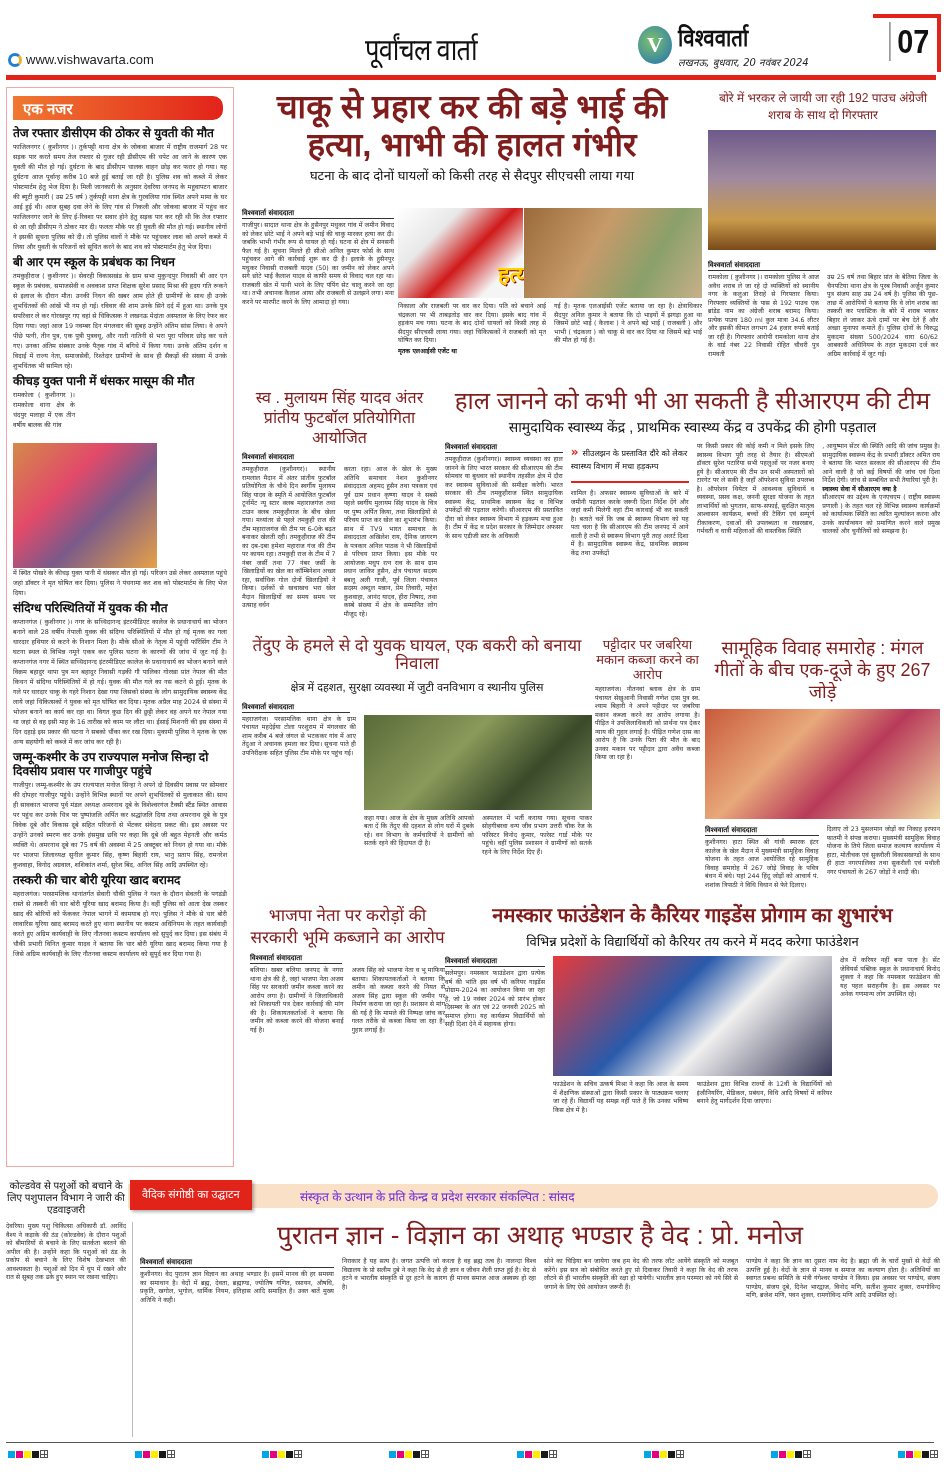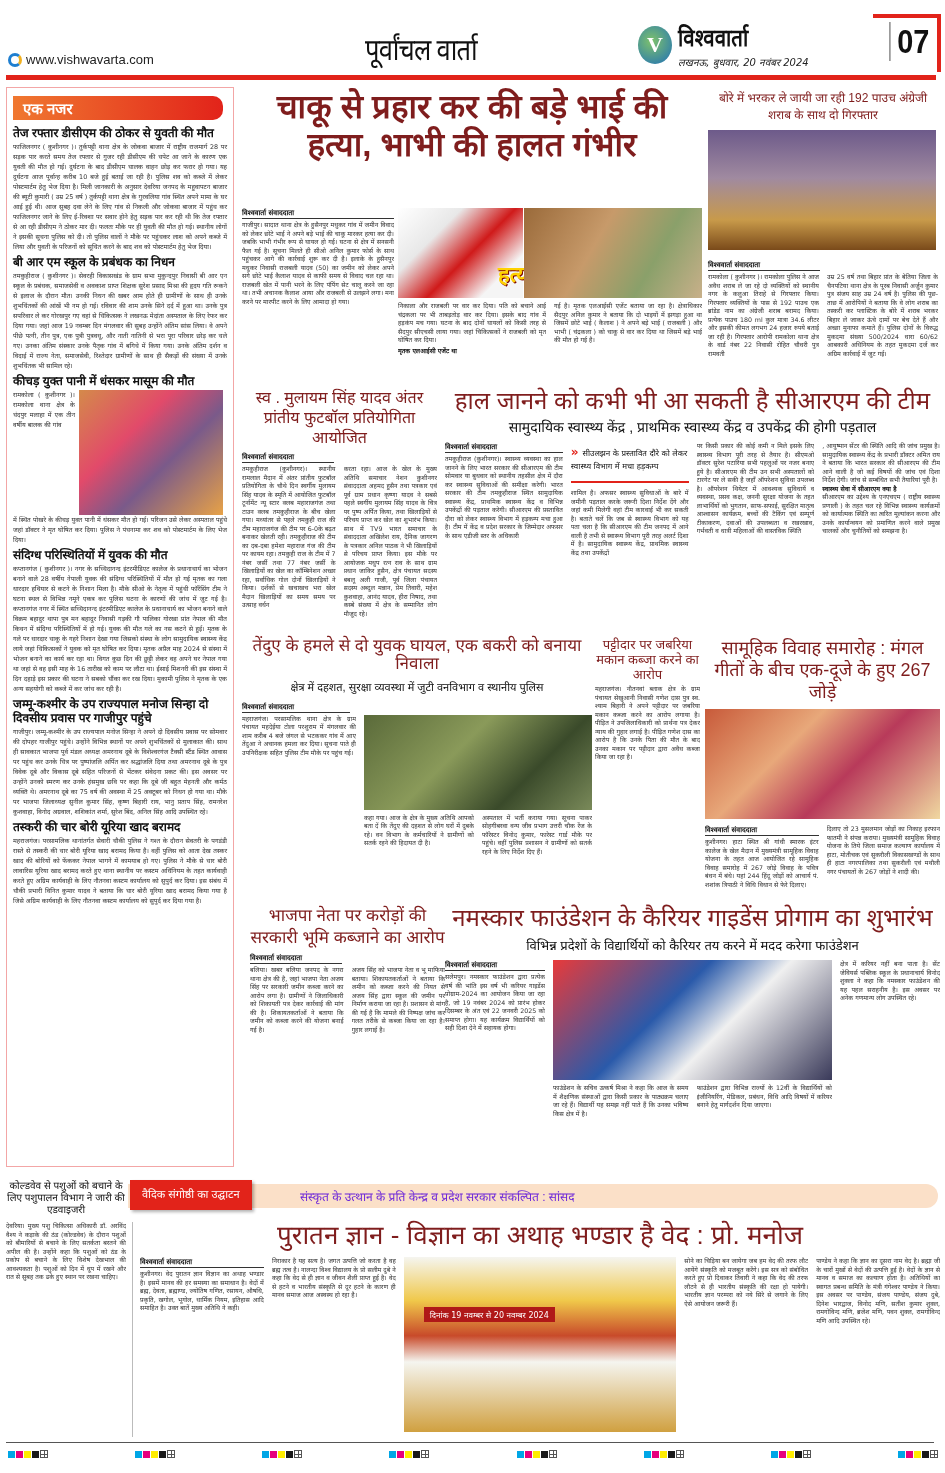--- a/index.html
+++ b/index.html
@@ -109,6 +109,7 @@
 
 <div class="abs" style="left:242px; top:88px; width:460px;">
   <div class="headline" style="font-size:33px; line-height:38px;">चाकू से प्रहार कर की बड़े भाई की हत्या, भाभी की हालत गंभीर</div>
+  <div class="subhead" style="font-size:13px; margin-top:2px;">घटना के बाद दोनों घायलों को किसी तरह से सैदपुर सीएचसी लाया गया</div>
 </div>
 <div class="abs" style="left:242px; top:208px; width:152px;">
   <div class="byline">विश्ववार्ता संवाददाता</div>

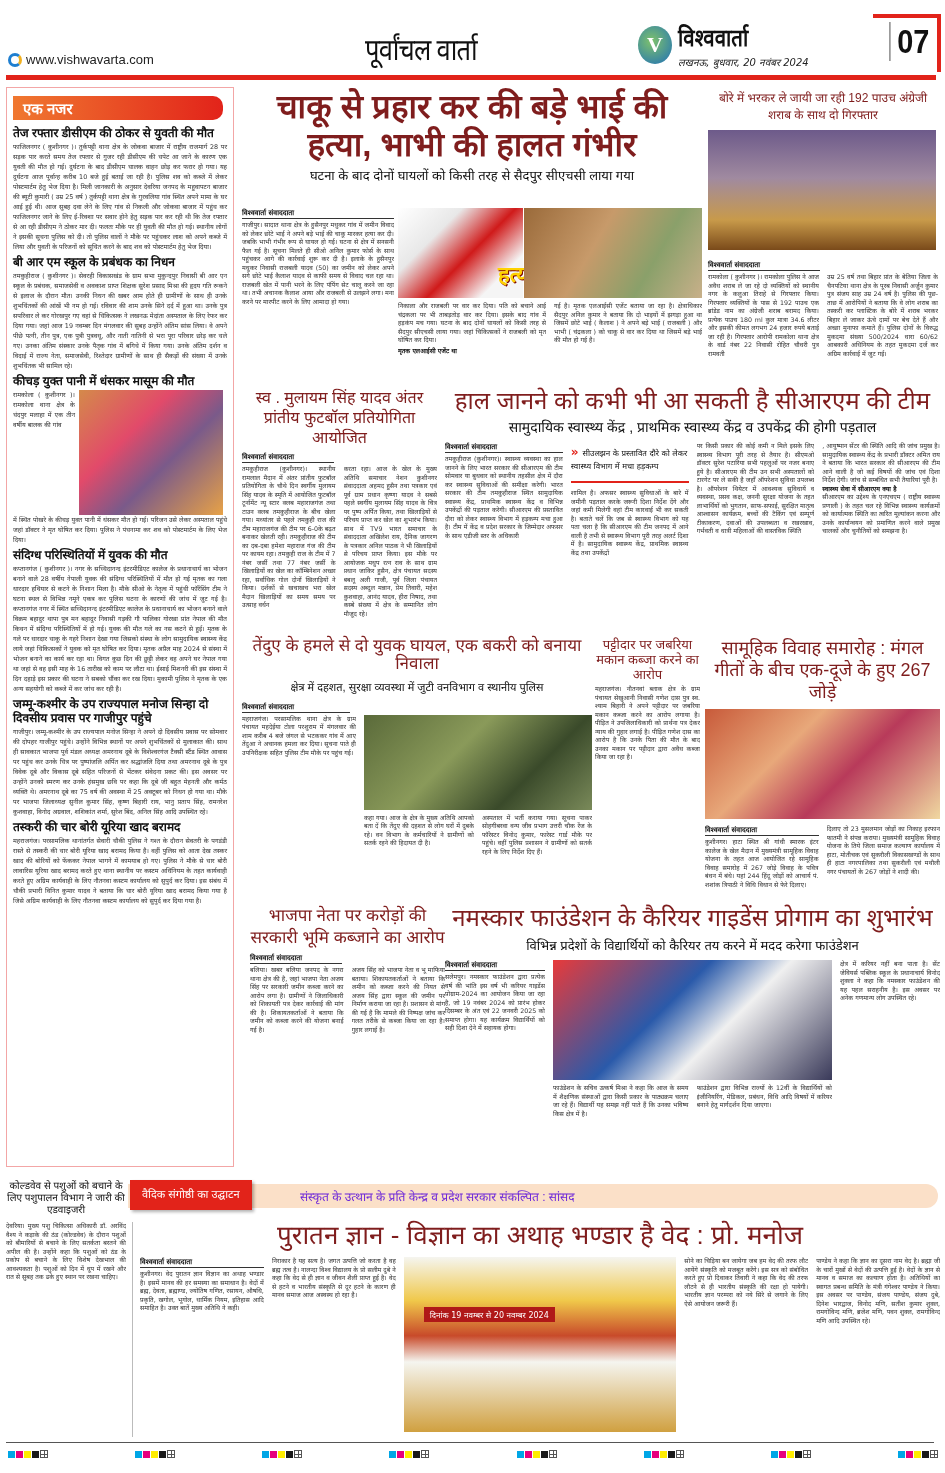--- a/index.html
+++ b/index.html
@@ -24,7 +24,7 @@
   .lhead { font: bold 12px "Liberation Sans", sans-serif; line-height: 14px; margin: 3px 0 2px; color: #111; }
   .lbody { font-size: 6.4px; line-height: 10px; color: #333; text-align: justify; }
   .photo { background: linear-gradient(135deg, #7b8f5a, #c28a62 40%, #6b5a4a 70%, #a7a7a0); }
-  .left-photo-row { display: flex; gap: 4px; margin-top: 2px; }
+  .left-photo-row { display: flex; gap: 13px; margin-top: 2px; flex-direction: column; }
   .left-photo-row .lbody { width: 62px; }
   .left-photo-row .photo { width: 144px; height: 125px; background: linear-gradient(135deg, #d48a4a, #e24a6a 35%, #7a5a8a 60%, #e7a247); }
 

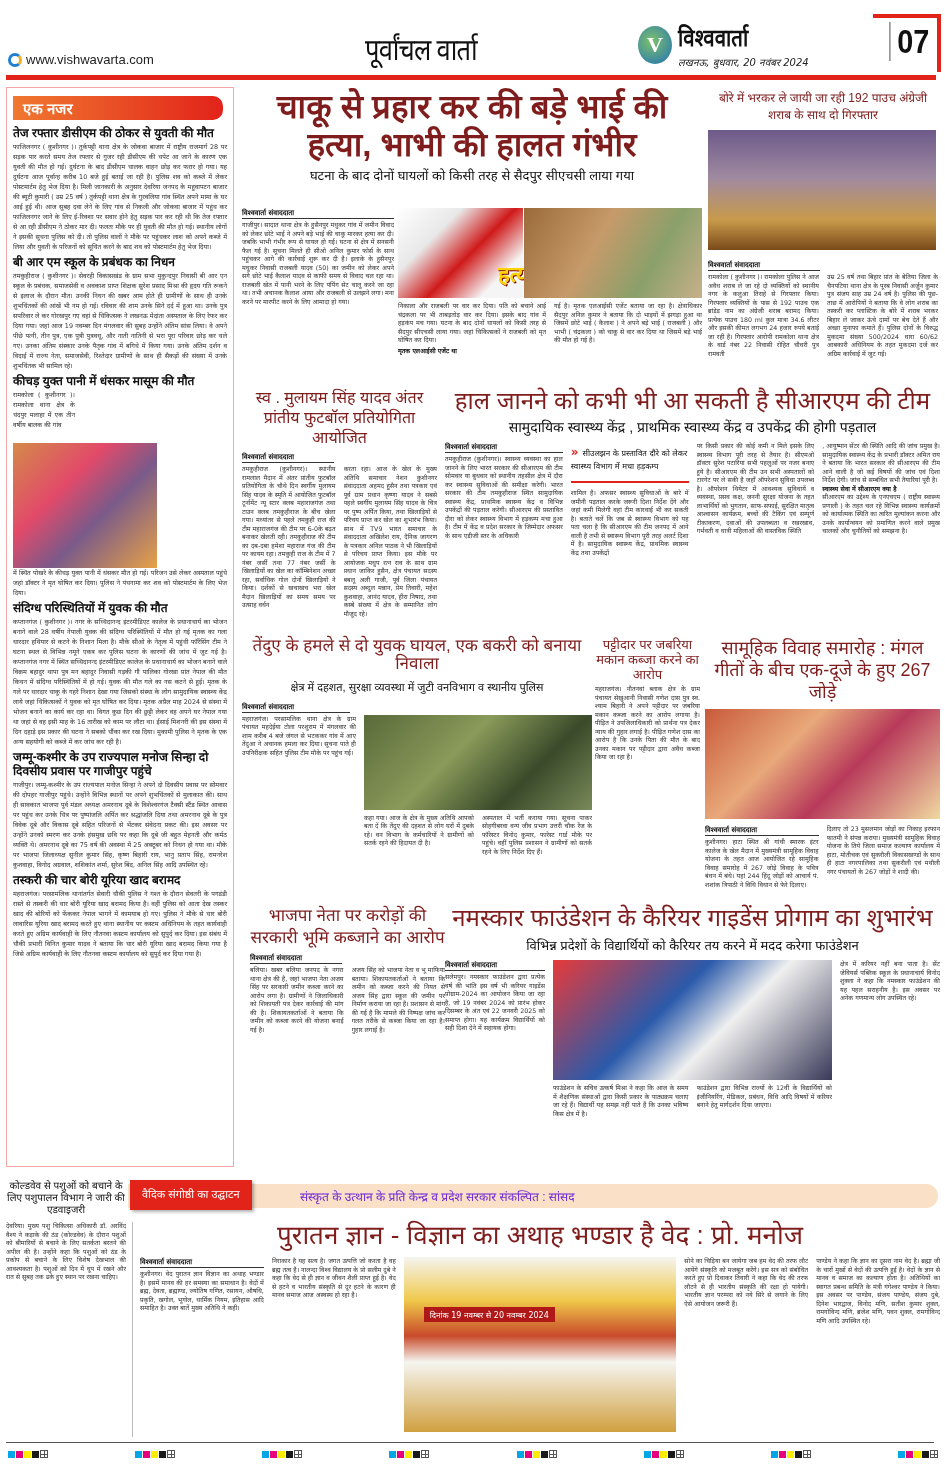--- a/index.html
+++ b/index.html
@@ -210,7 +210,7 @@
 </div>
 
 <div class="abs" style="left:445px; top:905px; width:495px;">
-  <div class="headline" style="font-size:24px; font-weight:normal;">नमस्कार फाउंडेशन के कैरियर गाइडेंस प्रोगाम का शुभारंभ</div>
+  <div class="headline" style="font-size:20px; font-weight:bold;">नमस्कार फाउंडेशन के कैरियर गाइडेंस प्रोगाम का शुभारंभ</div>
   <div class="subhead" style="font-size:13px; margin-top:6px;">विभिन्न प्रदेशों के विद्यार्थियों को कैरियर तय करने में मदद करेगा फाउंडेशन</div>
   <div style="display:flex; gap:8px; margin-top:6px; height:210px;">
     <div style="width:100px; overflow:hidden;">

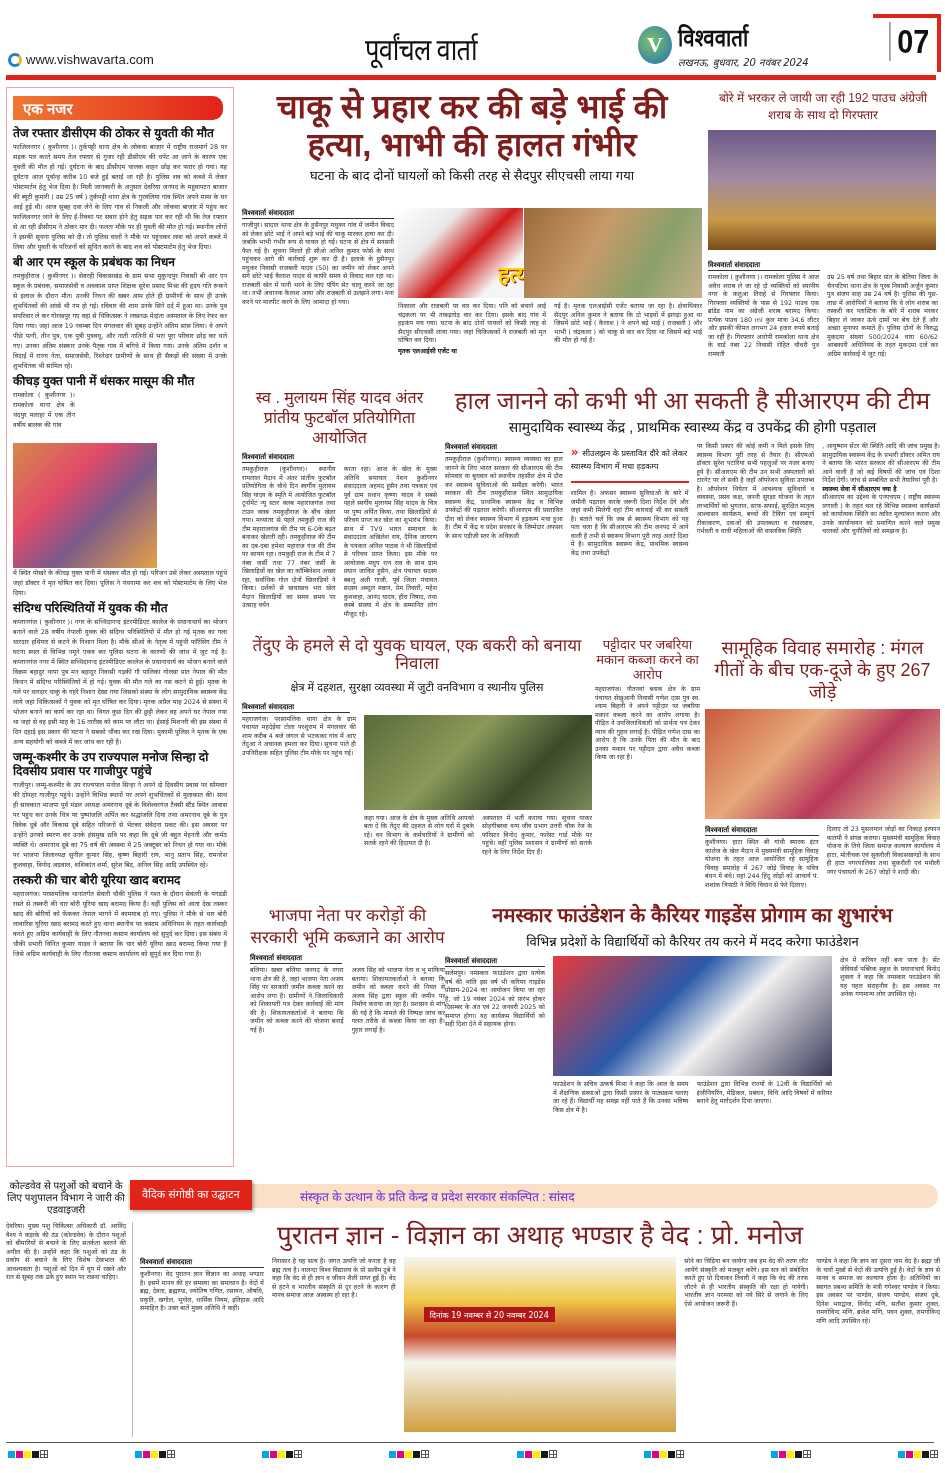--- a/index.html
+++ b/index.html
@@ -247,9 +247,6 @@
       <div class="col" style="height:165px;">कुशीनगर। वेद पुरातन ज्ञान विज्ञान का अथाह भण्डार है। इसमें मानव की हर समस्या का समाधान है। वेदों में ब्रह्म, देवता, ब्रह्माण्ड, ज्योतिष गणित, रसायन, औषधि, प्रकृति, खगोल, भूगोल, धार्मिक नियम, इतिहास आदि समाहित है। उक्त बातें मुख्य अतिथि ने कही।</div>
     </div>
     <div class="col">निराकार है यह सत्य है। जगत उत्पत्ति जो करता है वह ब्रह्म तत्व है। नालन्दा विश्व विद्यालय के प्रो सलीम दुबे ने कहा कि वेद से ही ज्ञान व जीवन शैली प्राप्त हुई है। वेद से हटने व भारतीय संस्कृति से दूर हटने के कारण ही मानव समाज आज अस्वस्थ हो रहा है।</div>
-    <div class="photo" style="flex:2.2; height:175px; background:linear-gradient(180deg,#f5f5f0 0%,#f0c84a 25%,#c84a2a 45%,#f5f5f0 60%,#d0a040 100%); position:relative;">
-      <div style="position:absolute; left:20px; top:50px; background:#b01818; color:#fff; font-size:8px; padding:2px 6px;">दिनांक 19 नवम्बर से 20 नवम्बर 2024</div>
-    </div>
     <div class="col">सोने का चिड़िया बन जायेगा जब हम वेद की तरफ लौट आयेंगे संस्कृति को मजबूत करेंगे। इस सत्र को संबोधित करते हुए प्रो दिवाकर तिवारी ने कहा कि वेद की तरफ लौटने से ही भारतीय संस्कृति की रक्षा हो पायेगी। भारतीय ज्ञान परम्परा को नये सिरे से जगाने के लिए ऐसे आयोजन जरूरी हैं।</div>
     <div class="col">पाण्डेय ने कहा कि ज्ञान का दूसरा नाम वेद है। ब्रह्मा जी के चारों मुखों से वेदों की उत्पत्ति हुई है। वेदों के ज्ञान से मानव व समाज का कल्याण होता है। अतिथियों का स्वागत प्रबन्ध समिति के मंत्री गंगेश्वर पाण्डेय ने किया। इस अवसर पर पाण्डेय, संजय पाण्डेय, संजय दुबे, दिनेश भारद्वाज, विनोद मणि, सतीश कुमार शुक्ल, रामगोविन्द मणि, ब्रजेश मणि, पवन शुक्ल, रामगोविन्द मणि आदि उपस्थित रहे।</div>
   </div>

